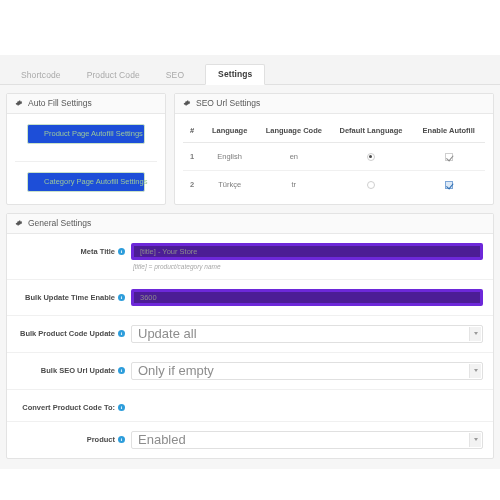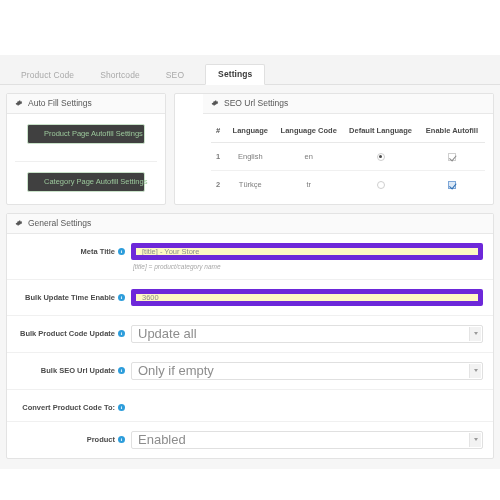--- a/index.html
+++ b/index.html
@@ -275,8 +275,8 @@
   <div class="top-strip"></div>
 
   <div class="tabbar">
+    <div class="tab">Shortcode</div>
     <div class="tab">Product Code</div>
-    <div class="tab">Shortcode</div>
     <div class="tab">SEO</div>
     <div class="tab active">Settings</div>
   </div>

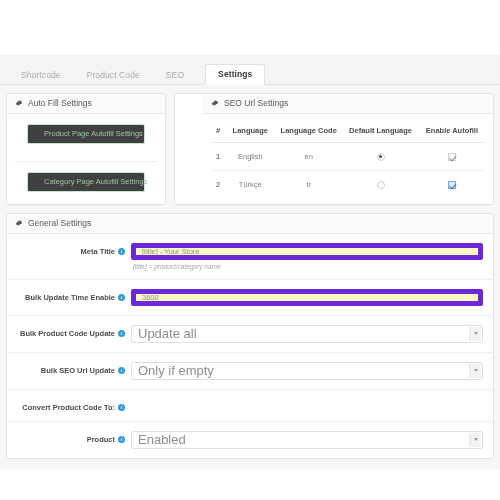--- a/index.html
+++ b/index.html
@@ -107,7 +107,7 @@
   .btn-gap { height: 10px; border-bottom: 1px solid #efefef; margin: 8px 0 10px 0; }
 
   
-  .panel-seo { flex: 1 1 auto; padding-left: 28px; }
+  .panel-seo { flex: 1 1 auto; }
   .panel-seo .panel-body { padding: 4px 8px 6px 8px; }
   table.seo-table {
     width: 100%;

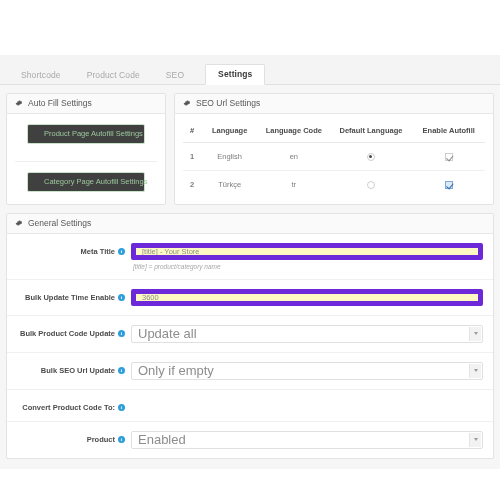--- a/index.html
+++ b/index.html
@@ -96,7 +96,7 @@
     text-align: center;
     font-size: 7.5px;
     color: #9bc79b;
-    background: #404040;
+    background: #1d4ed8;
     border: 1px solid #c9e2c9;
     border-radius: 2px;
     padding: 5px 16px;

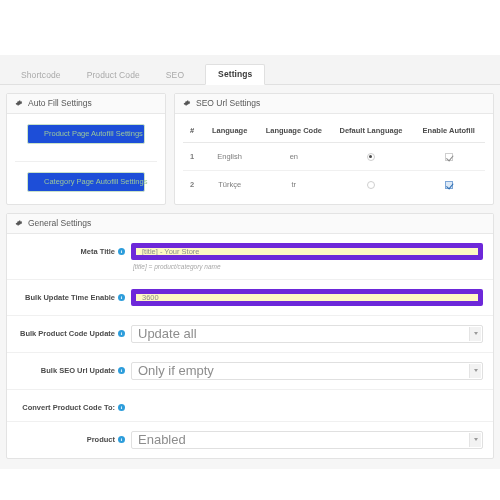--- a/index.html
+++ b/index.html
@@ -216,9 +216,9 @@
     display: block;
     width: 100%;
     height: 17px;
-    border: 5px solid #6d28d9;
+    border: 3px solid #6d28d9;
     border-radius: 2px;
-    background: #fef9c3;
+    background: #4c1d95;
     font-size: 7.5px;
     color: #8d8d8d;
     padding: 0 6px;

